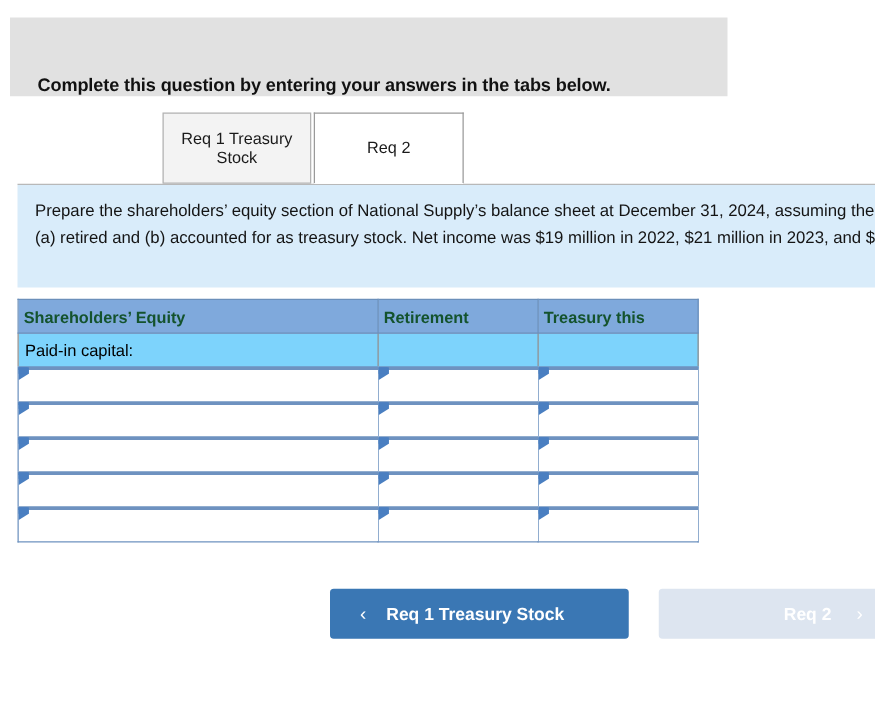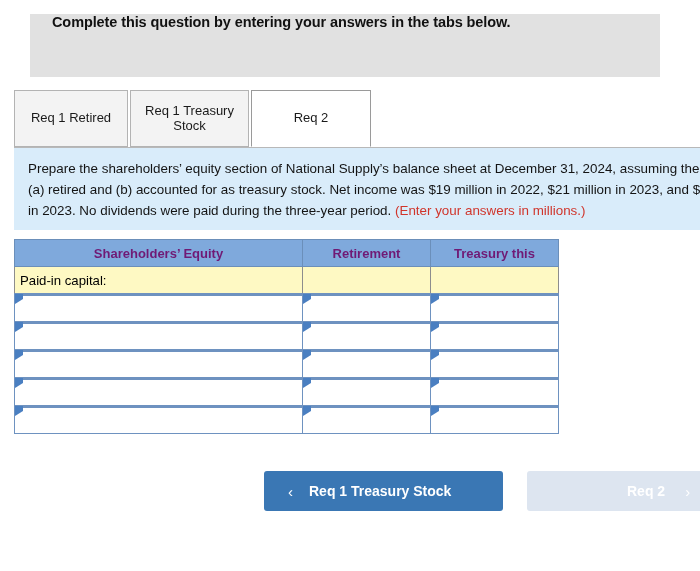--- a/index.html
+++ b/index.html
@@ -19,13 +19,13 @@
   
   .banner {
     position: absolute;
-    left: 30px;
+    left: 8px;
     top: 14px;
-    width: 630px;
+    width: 574px;
     height: 63px;
     background: #e1e1e1;
     display: flex;
-    align-items: flex-start;
+    align-items: flex-end;
   }
   .banner-text {
     font-size: 14.5px;

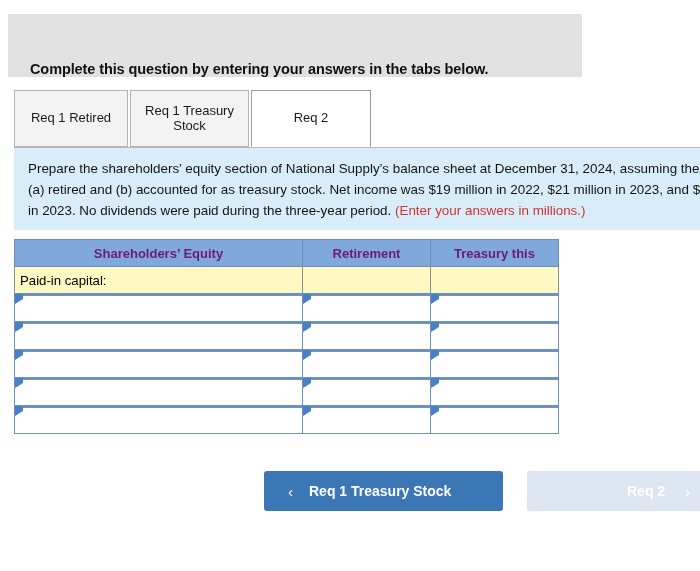--- a/index.html
+++ b/index.html
@@ -228,9 +228,6 @@
 
 <div class="tabstrip">
   <div class="tabstrip-baseline"></div>
-  <div class="tab" id="tab0">
-    <span>Req 1 Retired</span>
-  </div>
   <div class="tab" id="tab1">
     <span>Req 1 Treasury Stock</span>
   </div>

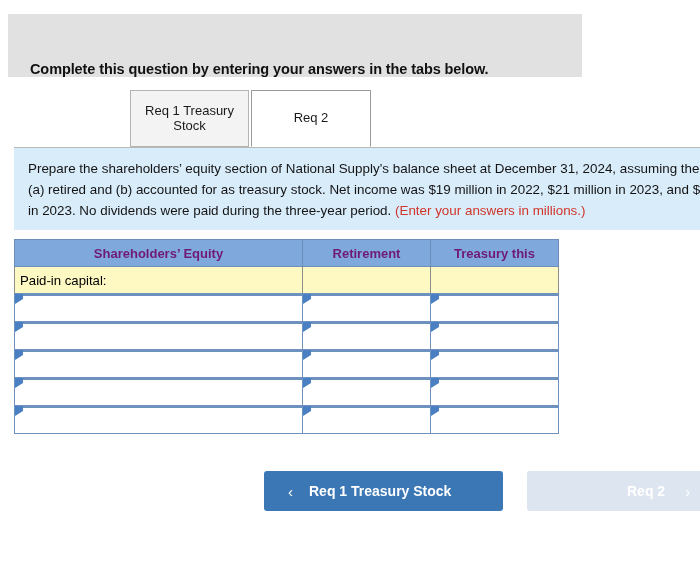--- a/index.html
+++ b/index.html
@@ -239,7 +239,6 @@
 <div class="instructions">
   <p>Prepare the shareholders’ equity section of National Supply’s balance sheet at December 31, 2024, assuming the shares are</p>
   <p>(a) retired and (b) accounted for as treasury stock. Net income was $19 million in 2022, $21 million in 2023, and $23 million</p>
-  <p><span>in 2023. No dividends were paid during the three-year period. </span><span class="red">(Enter your answers in millions.)</span></p>
 </div>
 
 <div class="sheet">

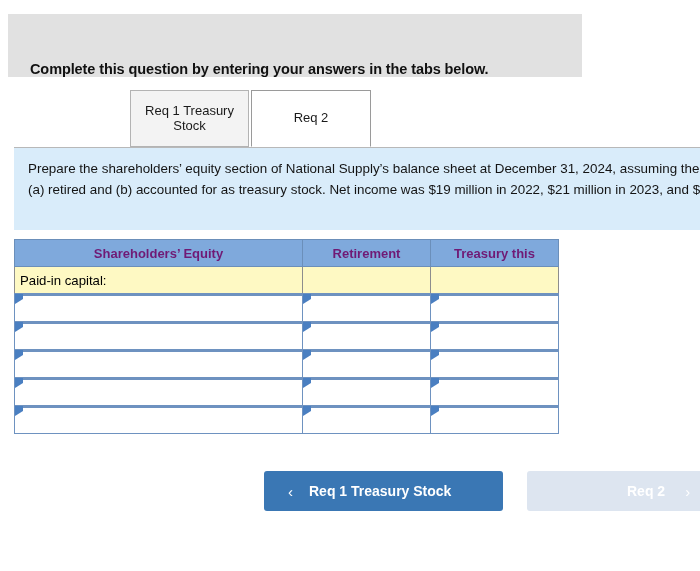--- a/index.html
+++ b/index.html
@@ -116,12 +116,12 @@
 
   .sheet th {
     background: #7fa9dc;
-    color: #701a75;
+    color: #14532d;
     font-size: 13px;
     font-weight: bold;
     height: 26px;
     border: 1px solid #6b8fba;
-    text-align: center;
+    text-align: left;
     padding: 0 4px;
   }
   .sheet td {

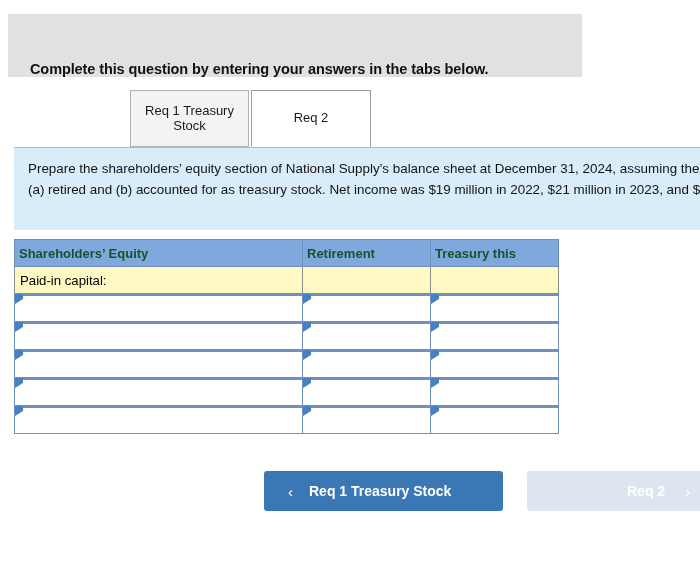--- a/index.html
+++ b/index.html
@@ -129,7 +129,7 @@
     height: 26px;
     font-size: 13.2px;
     padding: 0 0 0 5px;
-    background: #fef9c3;
+    background: #7dd3fc;
     vertical-align: middle;
   }
   td.blank { padding: 0; }

